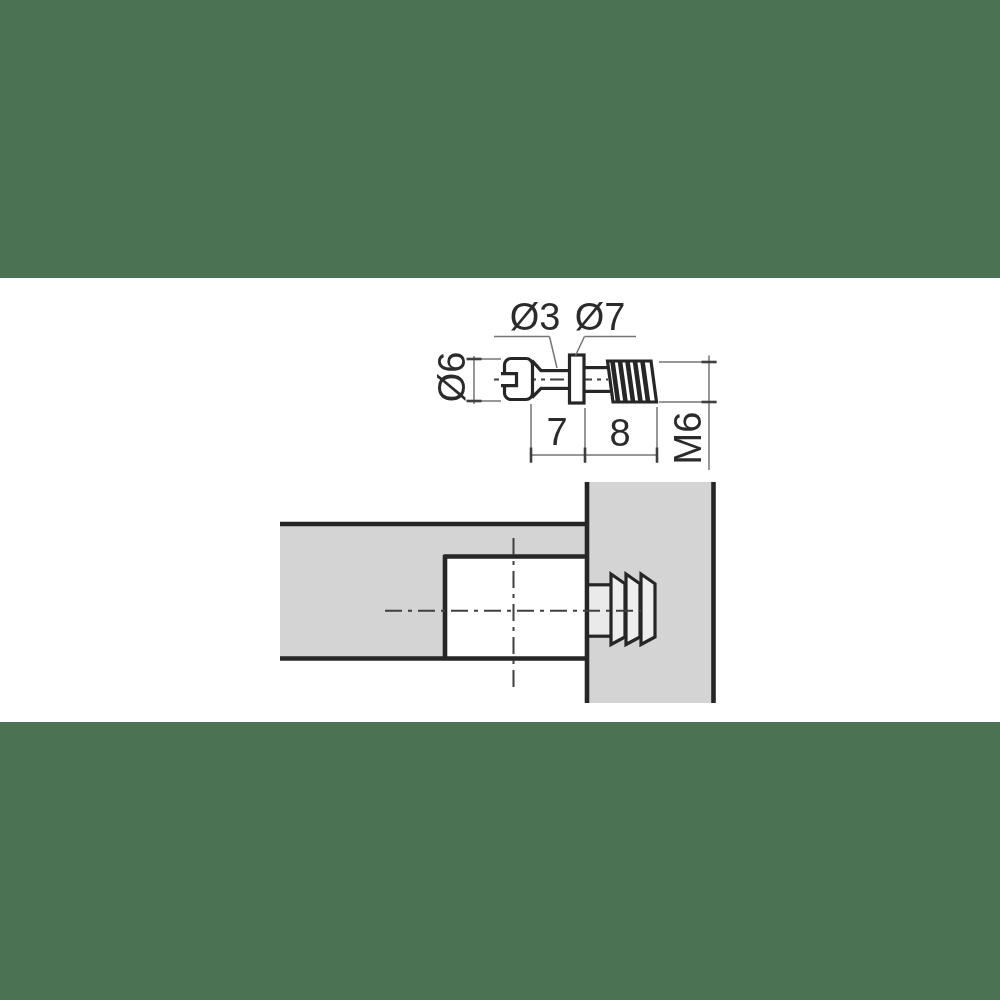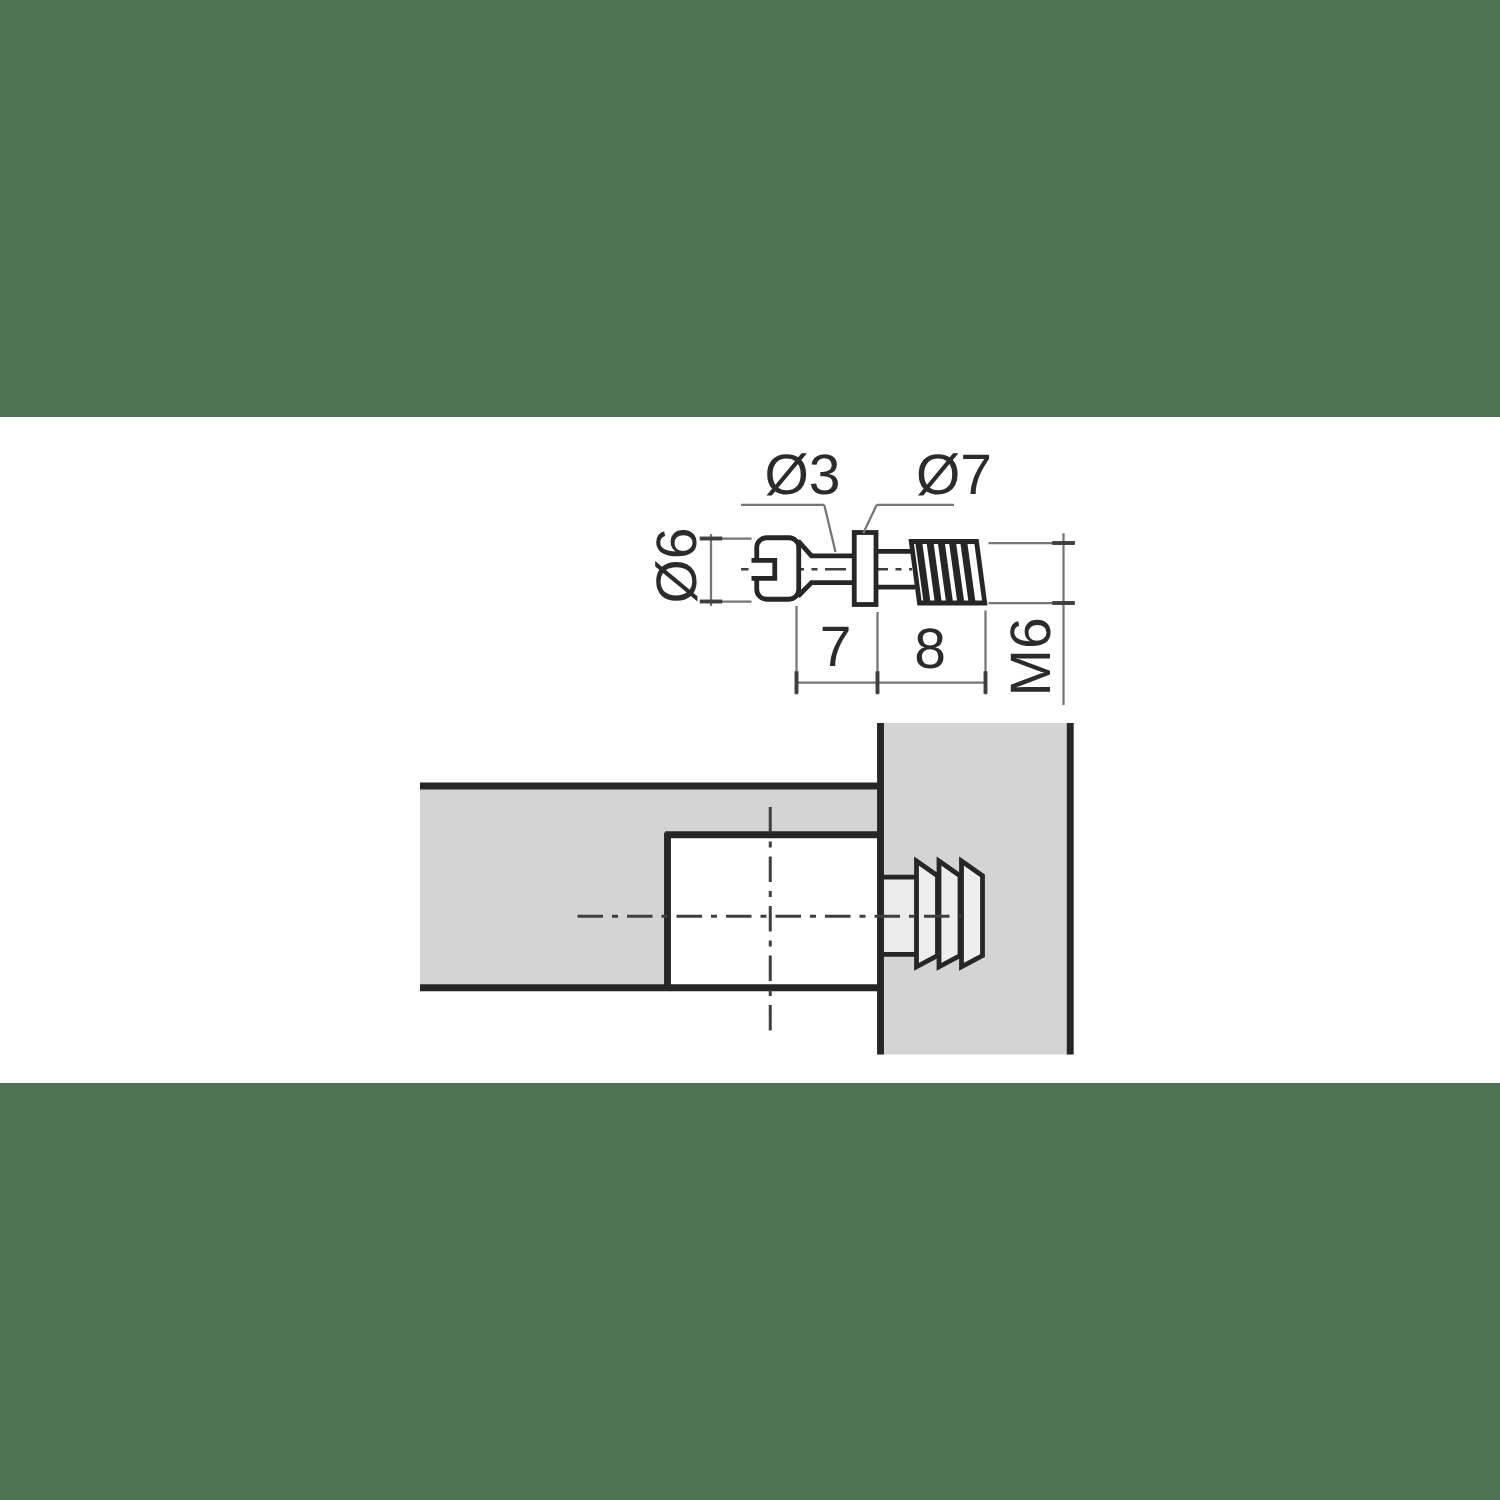--- a/index.html
+++ b/index.html
@@ -118,7 +118,7 @@
 </svg>
 
 <div class="dim-label" style="left:505px;top:317px;margin-left:30px;">Ø3</div>
-<div class="dim-label" style="left:636px;top:317px;">Ø7</div>
+<div class="dim-label" style="left:600px;top:317px;">Ø7</div>
 <div class="dim-label rot" style="left:452px;top:377px;">Ø6</div>
 <div class="dim-label" style="left:557px;top:432px;">7</div>
 <div class="dim-label" style="left:620px;top:433px;">8</div>

